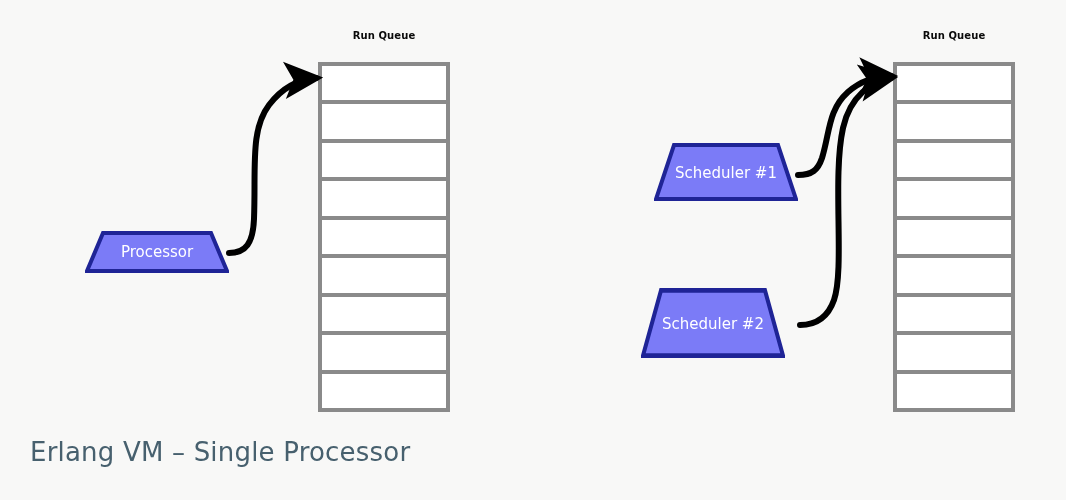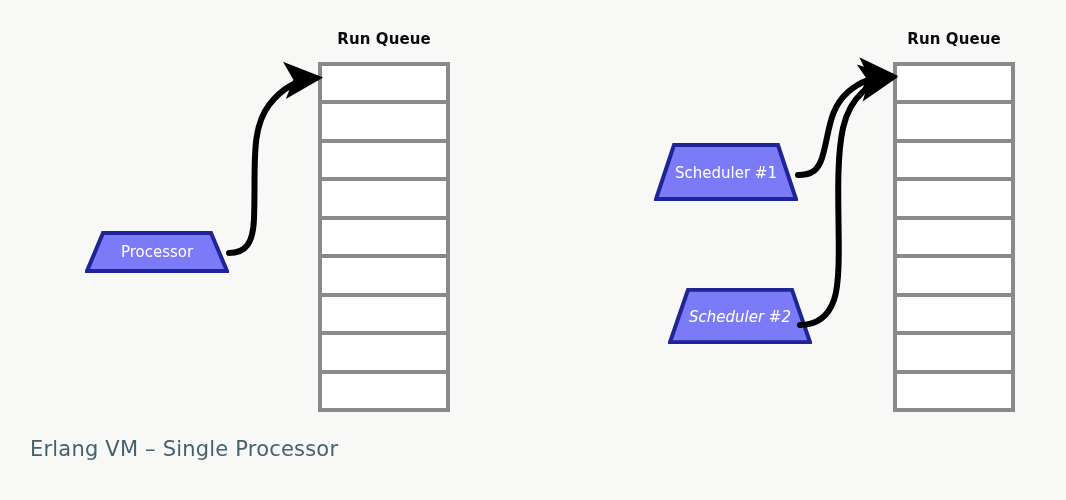--- a/index.html
+++ b/index.html
@@ -42,7 +42,7 @@
     top: -32px;
     white-space: nowrap;
     font-family: "DejaVu Sans", sans-serif;
-    font-size: 15px;
+    font-size: 10px;
     font-weight: 700;
     color: #0a0a0a;
     letter-spacing: .1px;

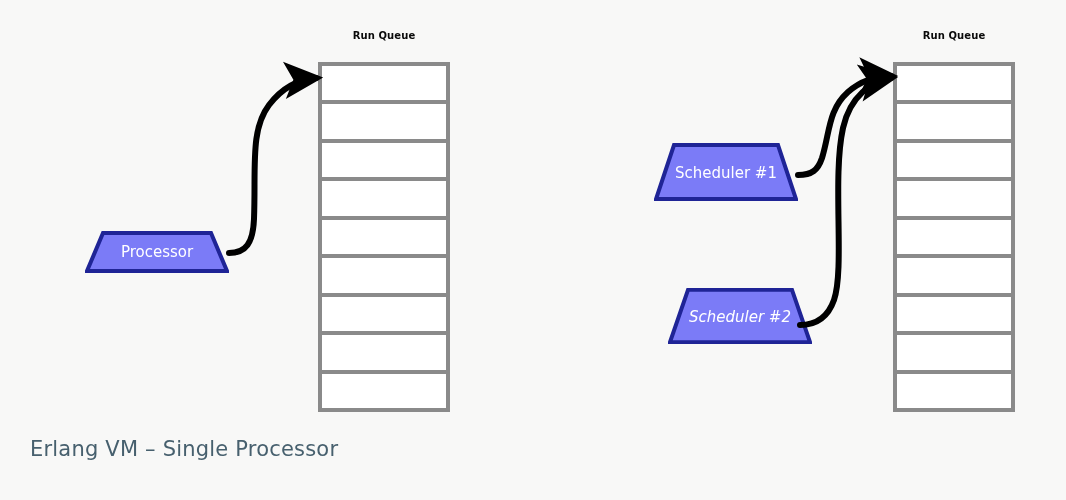--- a/index.html
+++ b/index.html
@@ -180,7 +180,7 @@
       <span class="sched-label" style="transform: translateY(1px); color: rgb(255, 255, 255);">Scheduler #1</span>
     </div>
 
-    <div class="scheduler" id="sched-2" style="left:108px; top:288px; width:144px; height:56px;font-style:italic;">
+    <div class="scheduler" id="sched-2" style="left:81px; top:288px; width:144px; height:70px;">
       <svg class="shape" viewBox="0 0 144 58" preserveAspectRatio="none">
         <polygon points="20,2 124,2 142,56 2,56" fill="#7b7bf7" stroke="#1f2496" stroke-width="4" stroke-linejoin="miter"></polygon>
       </svg>

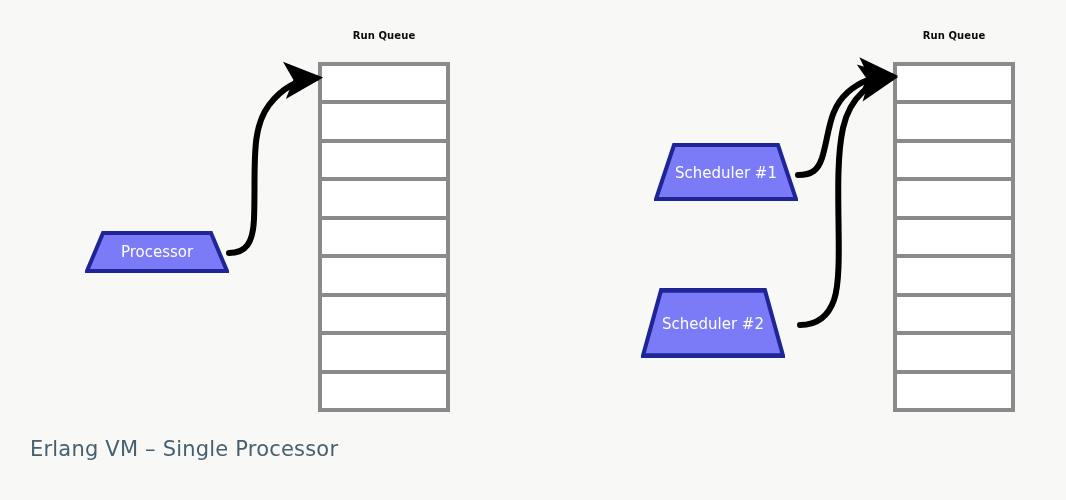--- a/index.html
+++ b/index.html
@@ -109,7 +109,7 @@
     position: absolute;
     white-space: nowrap;
     font-family: "DejaVu Sans", sans-serif;
-    font-size: 21px;
+    font-size: 26px;
     font-weight: 400;
     color: #47606e;
     letter-spacing: .2px;

